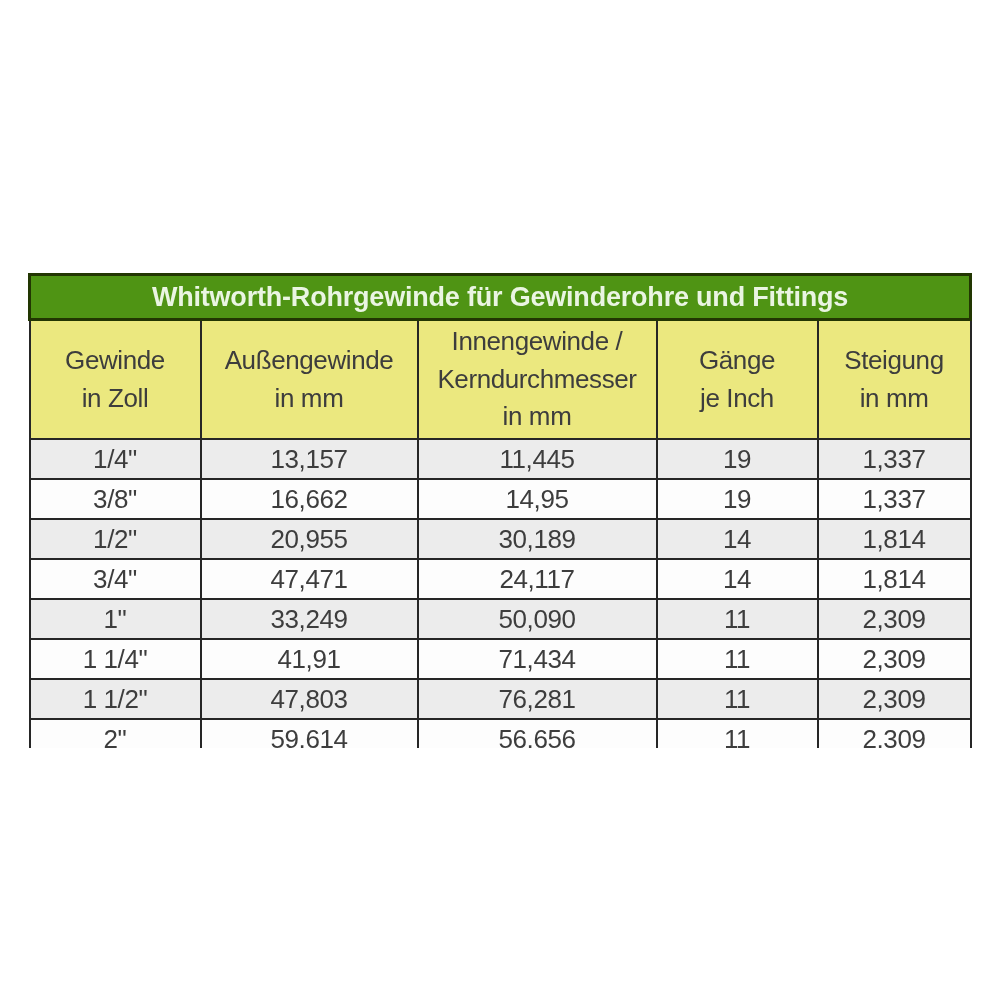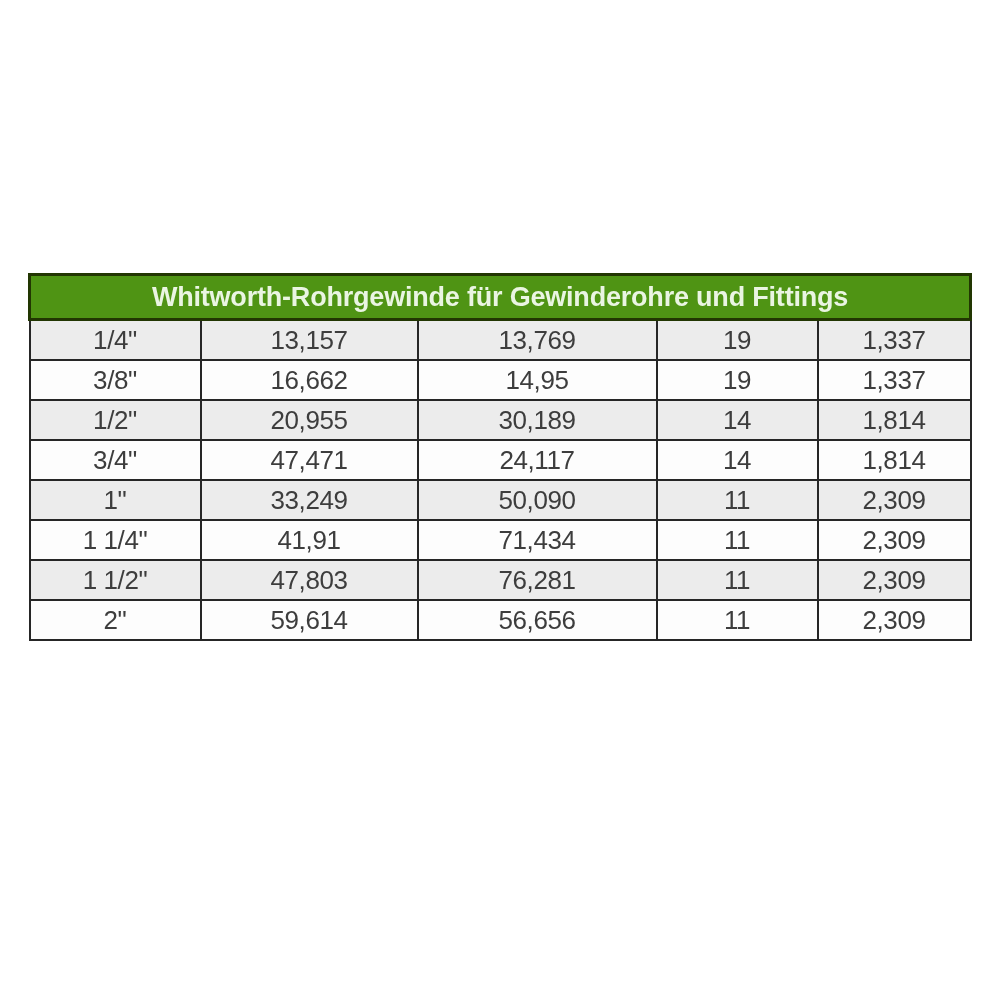--- a/index.html
+++ b/index.html
@@ -67,6 +67,19 @@
       <tr class="title-row">
         <th colspan="5">Whitworth-Rohrgewinde für Gewinderohre und Fittings</th>
       </tr>
+      <tr class="header-row">
+        <th>Gewinde
+in Zoll</th>
+        <th>Außengewinde
+in mm</th>
+        <th>Innengewinde /
+Kerndurchmesser
+in mm</th>
+        <th>Gänge
+je Inch</th>
+        <th>Steigung
+in mm</th>
+      </tr>
     </thead>
     <tbody>
         <tr class="gray">

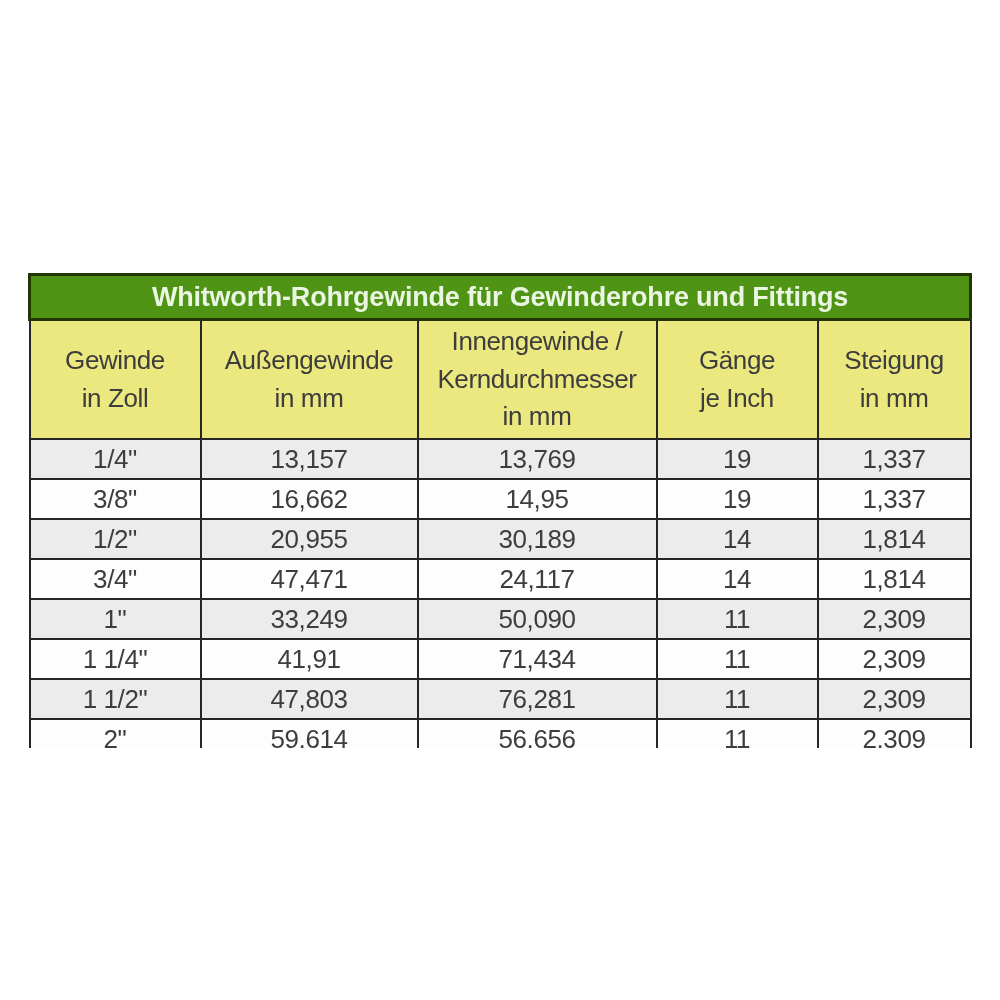--- a/index.html
+++ b/index.html
@@ -85,7 +85,7 @@
         <tr class="gray">
           <td>1/4"</td>
           <td>13,157</td>
-          <td>13,769</td>
+          <td>11,445</td>
           <td>19</td>
           <td>1,337</td>
         </tr>

